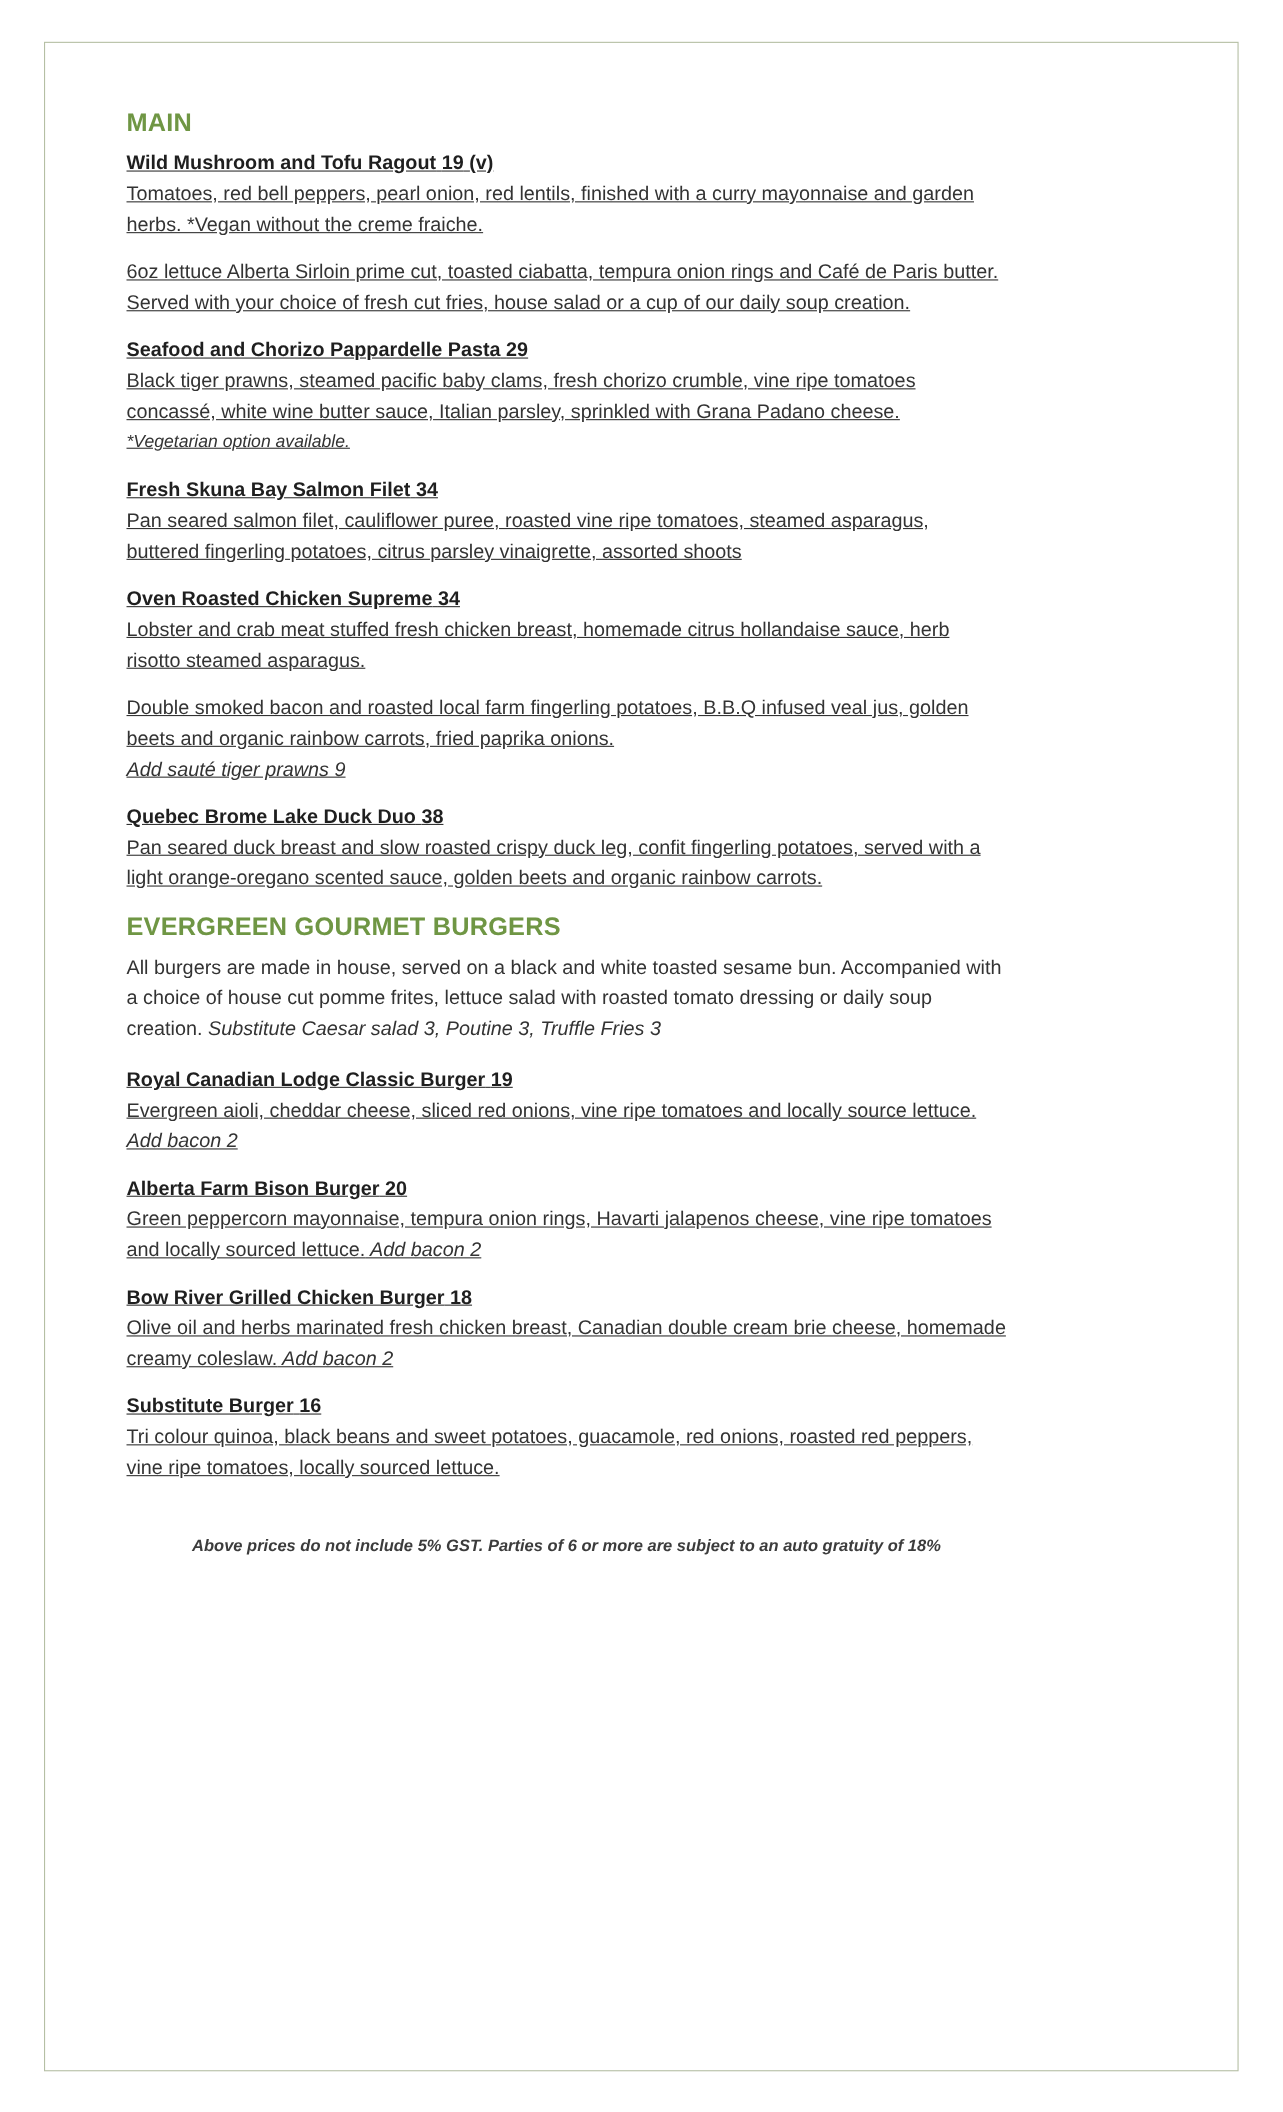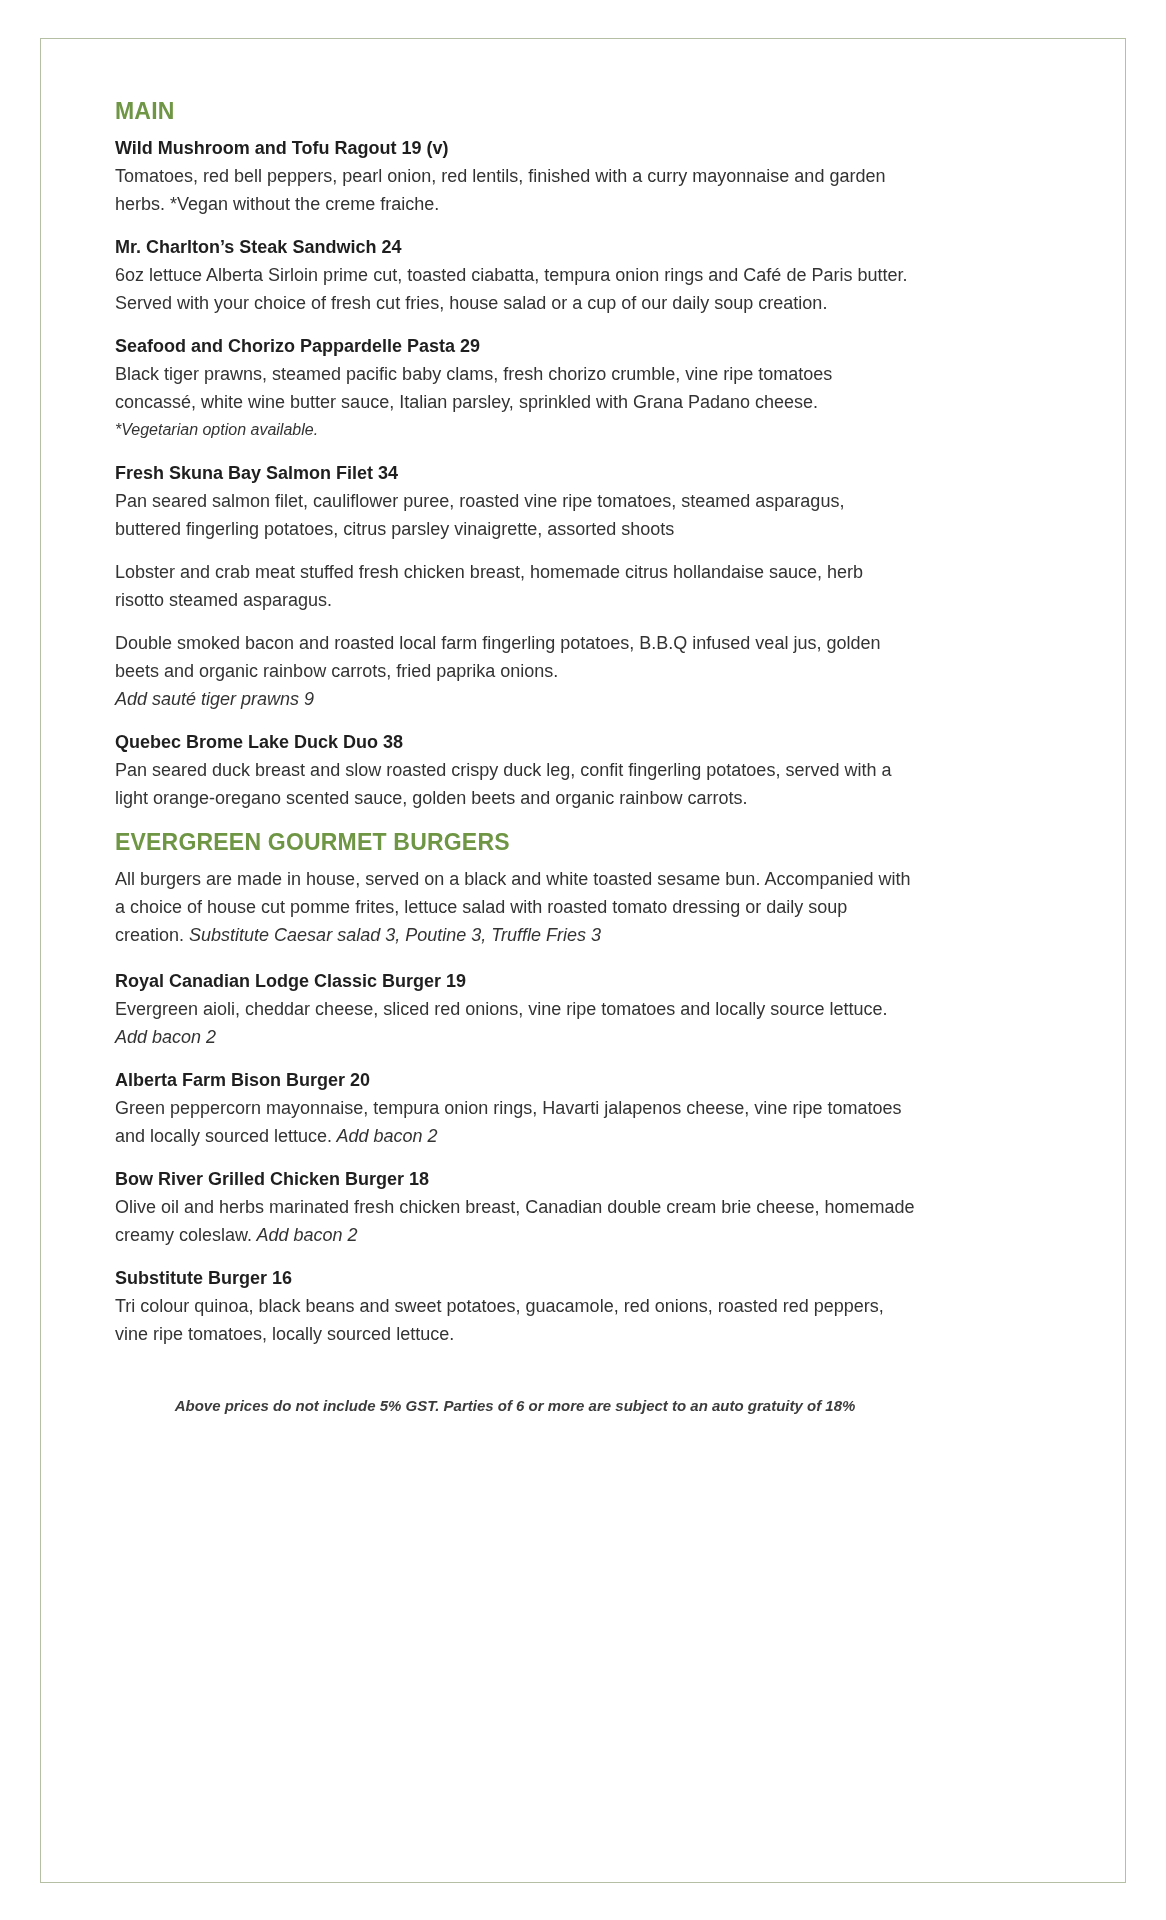--- a/index.html
+++ b/index.html
@@ -42,7 +42,7 @@
     color: #6f9644;
   }
   .section-intro { margin: 0 0 18px 0; }
-  .item { margin: 0 0 15px 0; }
+  .item { margin: 0 0 15px 0; text-decoration: underline; }
   .item-title {
     margin: 0;
     font-size: 18px;

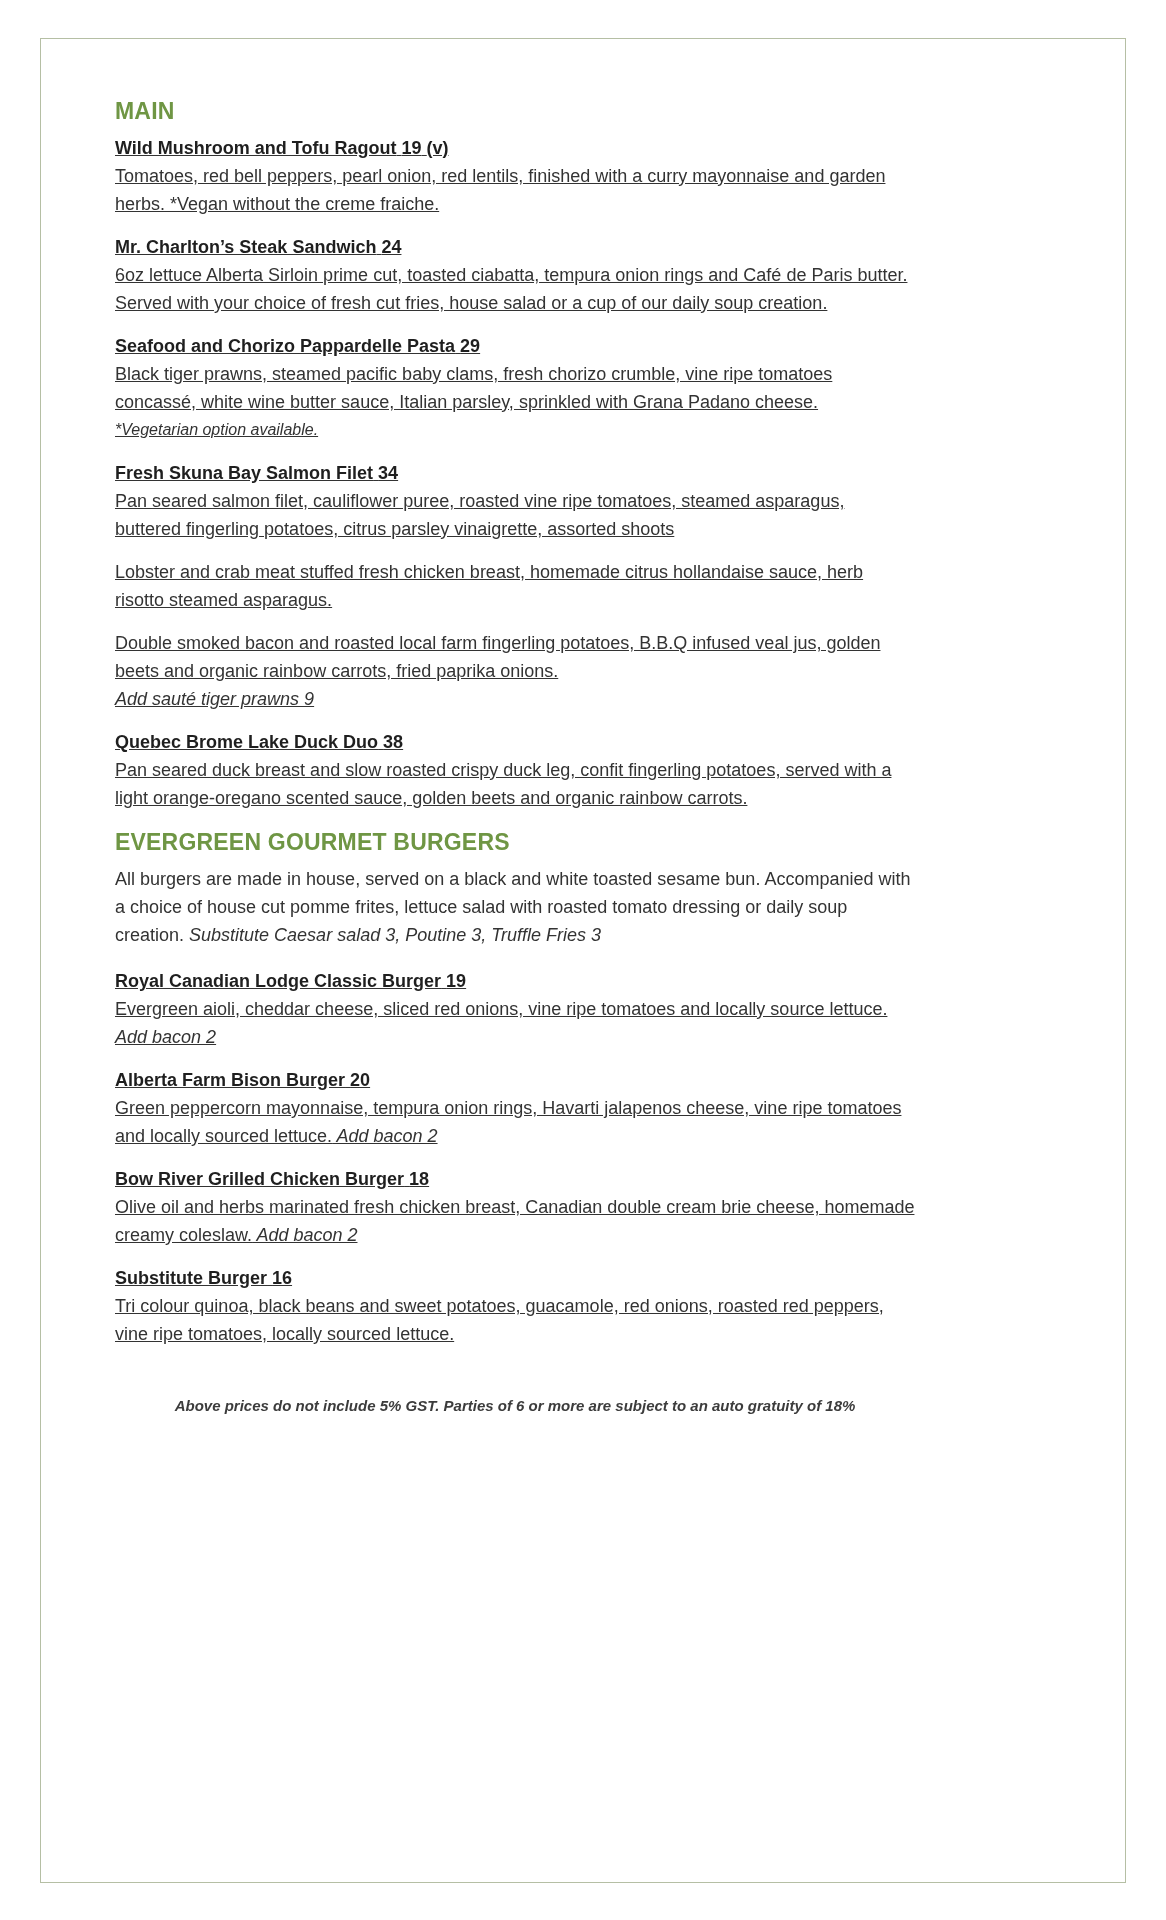--- a/index.html
+++ b/index.html
@@ -81,7 +81,6 @@
       </div>
 
       <div class="item">
-        <h3 class="item-title"><span>Mr. Charlton’s Steak Sandwich</span> <span>24</span></h3>
         <p class="item-desc">6oz lettuce Alberta Sirloin prime cut, toasted ciabatta, tempura onion rings and Café de Paris butter. Served with your choice of fresh cut fries, house salad or a cup of our daily soup creation.</p>
       </div>
 

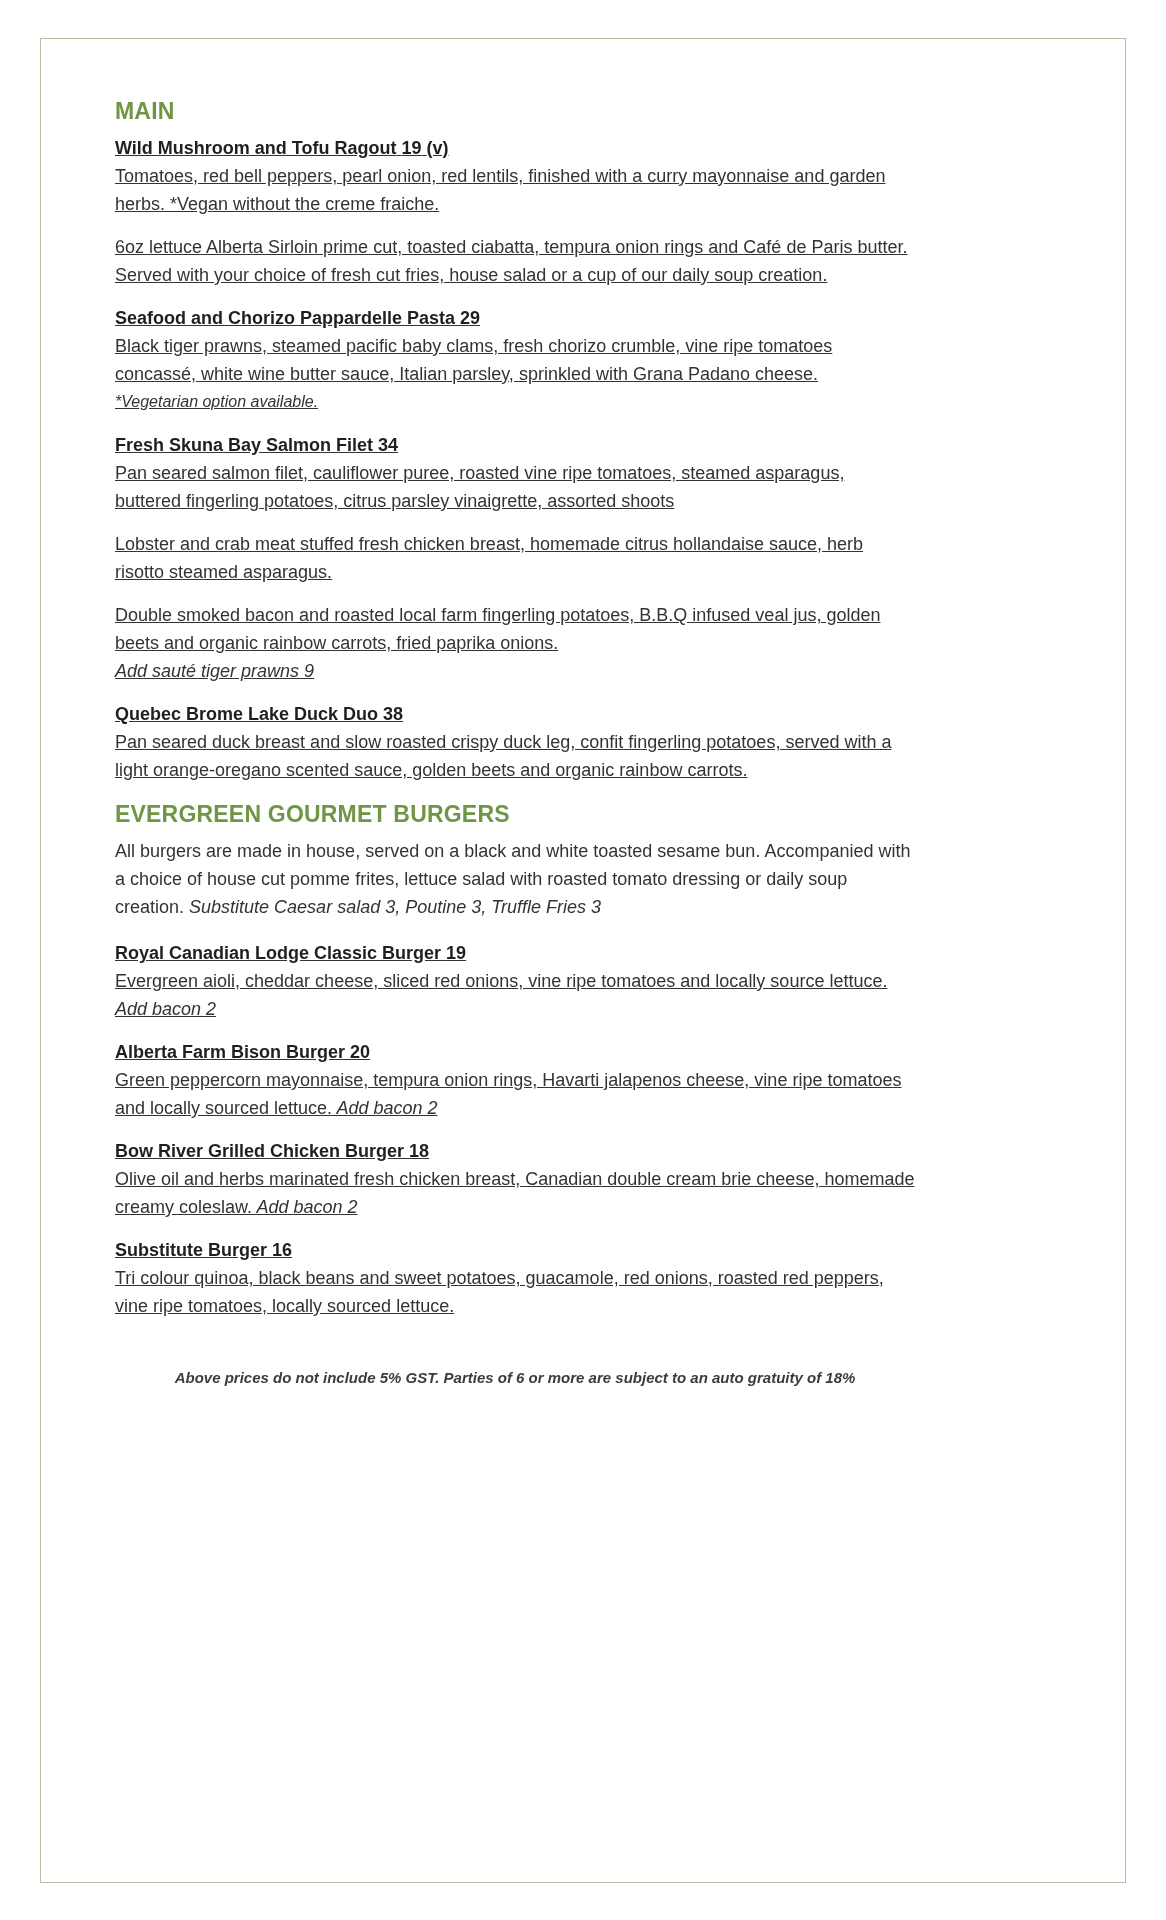--- a/index.html
+++ b/index.html
@@ -96,6 +96,7 @@
       </div>
 
       <div class="item">
+        <h3 class="item-title"><span>Oven Roasted Chicken Supreme</span> <span>34</span></h3>
         <p class="item-desc">Lobster and crab meat stuffed fresh chicken breast, homemade citrus hollandaise sauce, herb risotto steamed asparagus.</p>
       </div>
 

